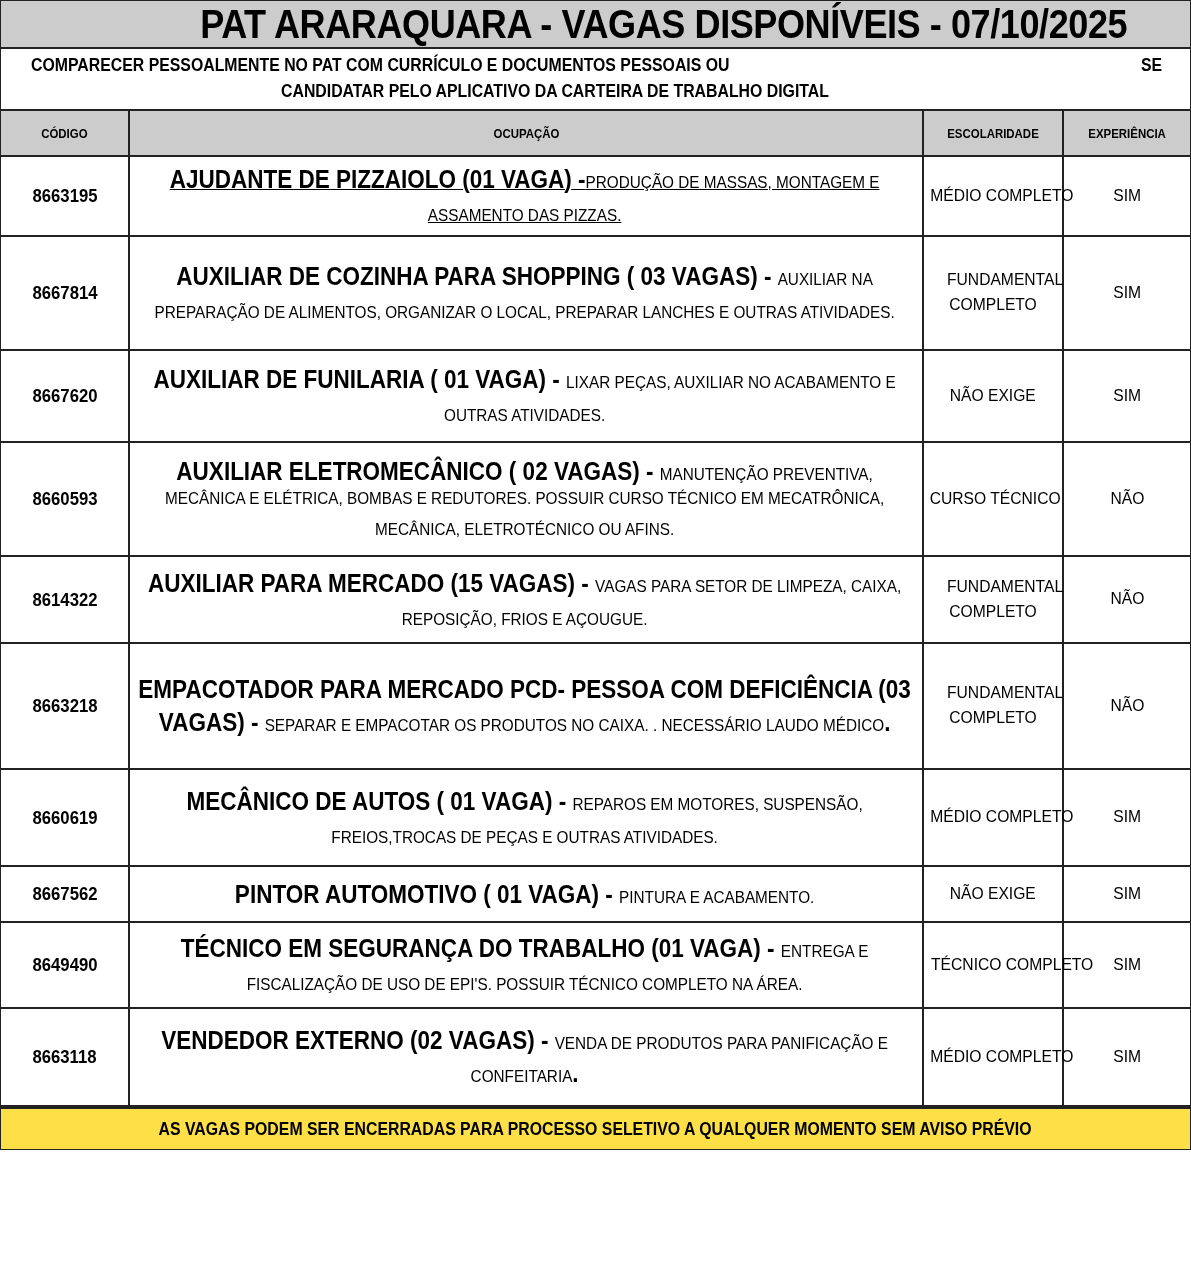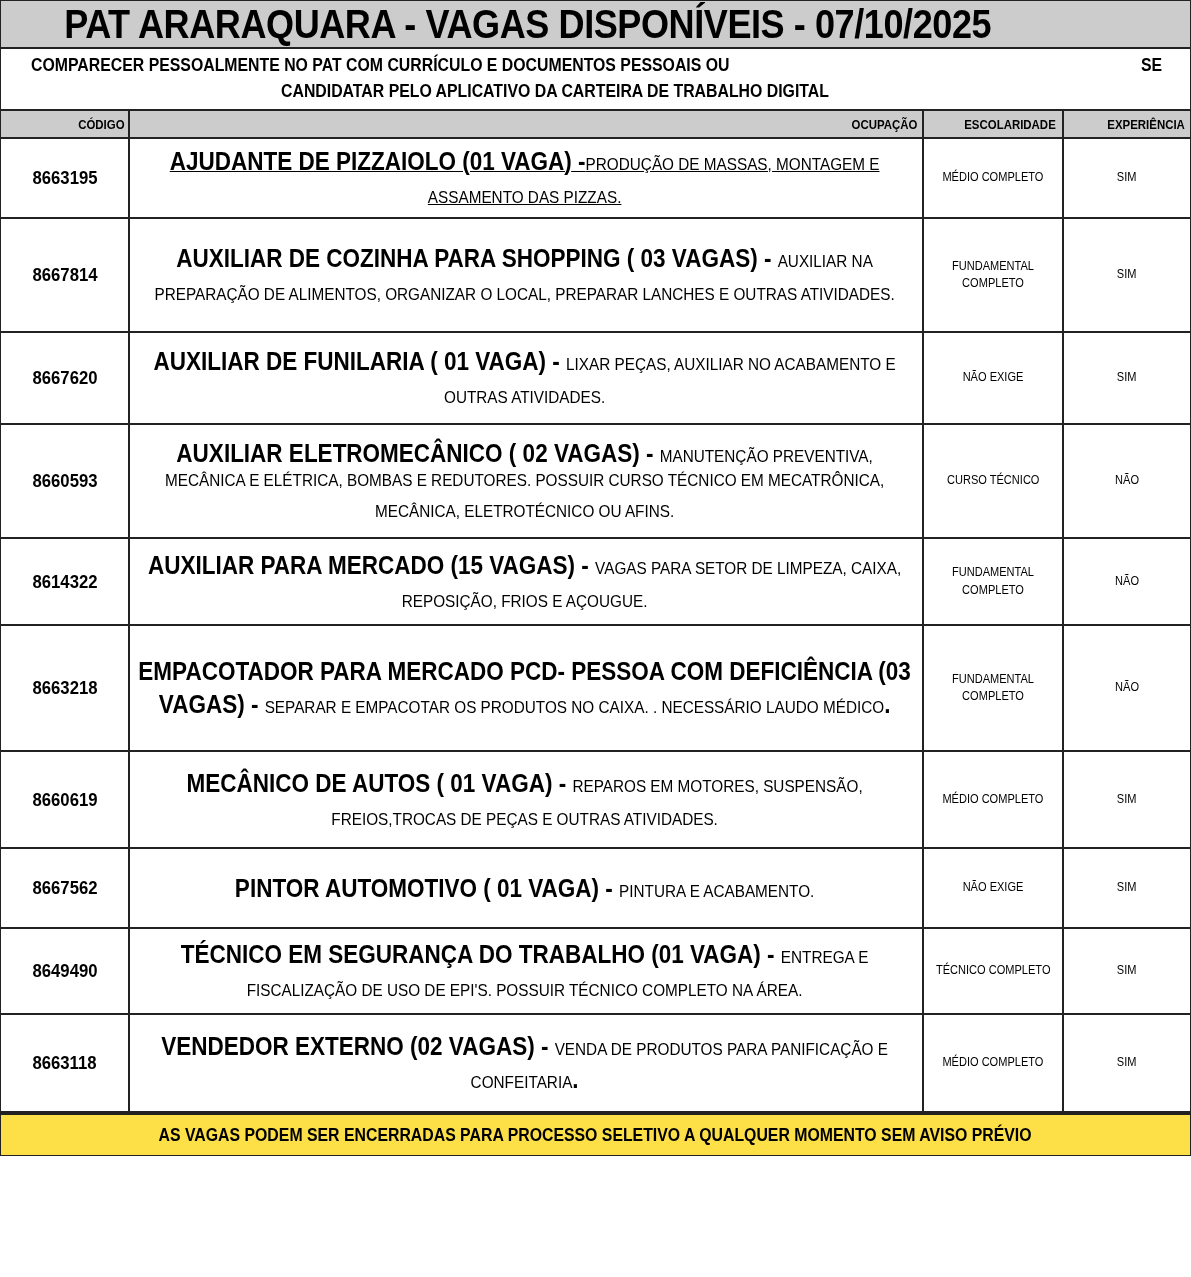--- a/index.html
+++ b/index.html
@@ -28,7 +28,7 @@
       border-bottom: 2px solid #222;
       display: flex;
       align-items: center;
-      justify-content: flex-start;
+      justify-content: flex-end;
     }
     .title-text {
       font-family: "Liberation Sans", sans-serif;

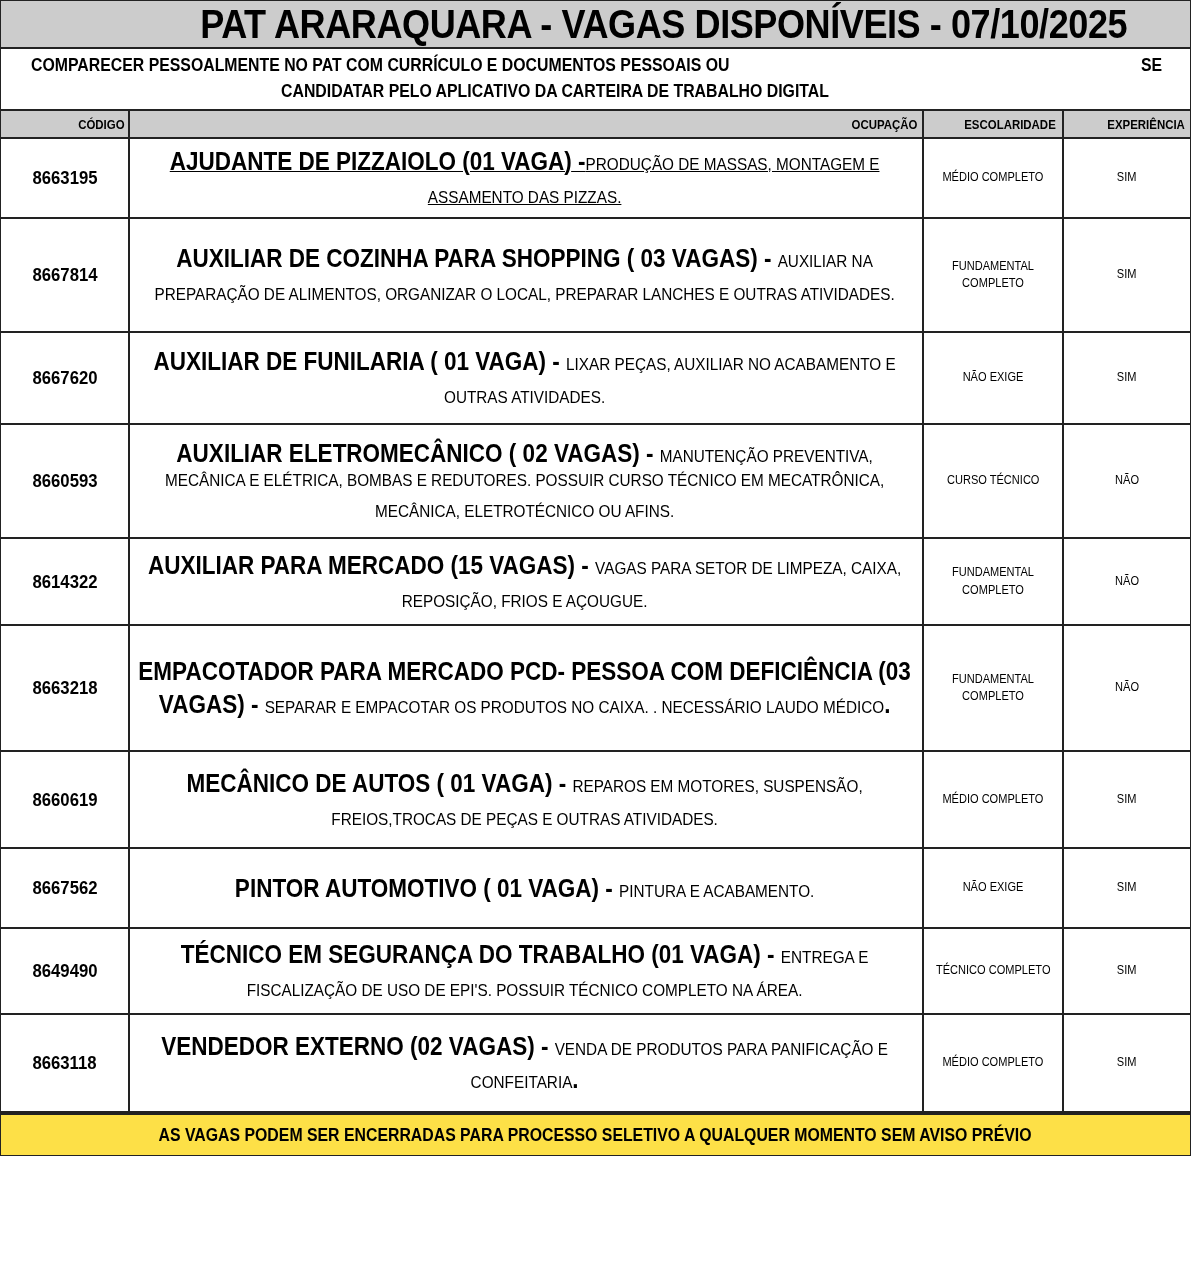--- a/index.html
+++ b/index.html
@@ -91,8 +91,8 @@
       font-weight: bold;
       border: 2px solid #222;
       border-top: none;
-      padding: 0;
-      text-align: right;
+      padding: 9px;
+      text-align: center;
       vertical-align: middle;
     }
     table.jobs th span {

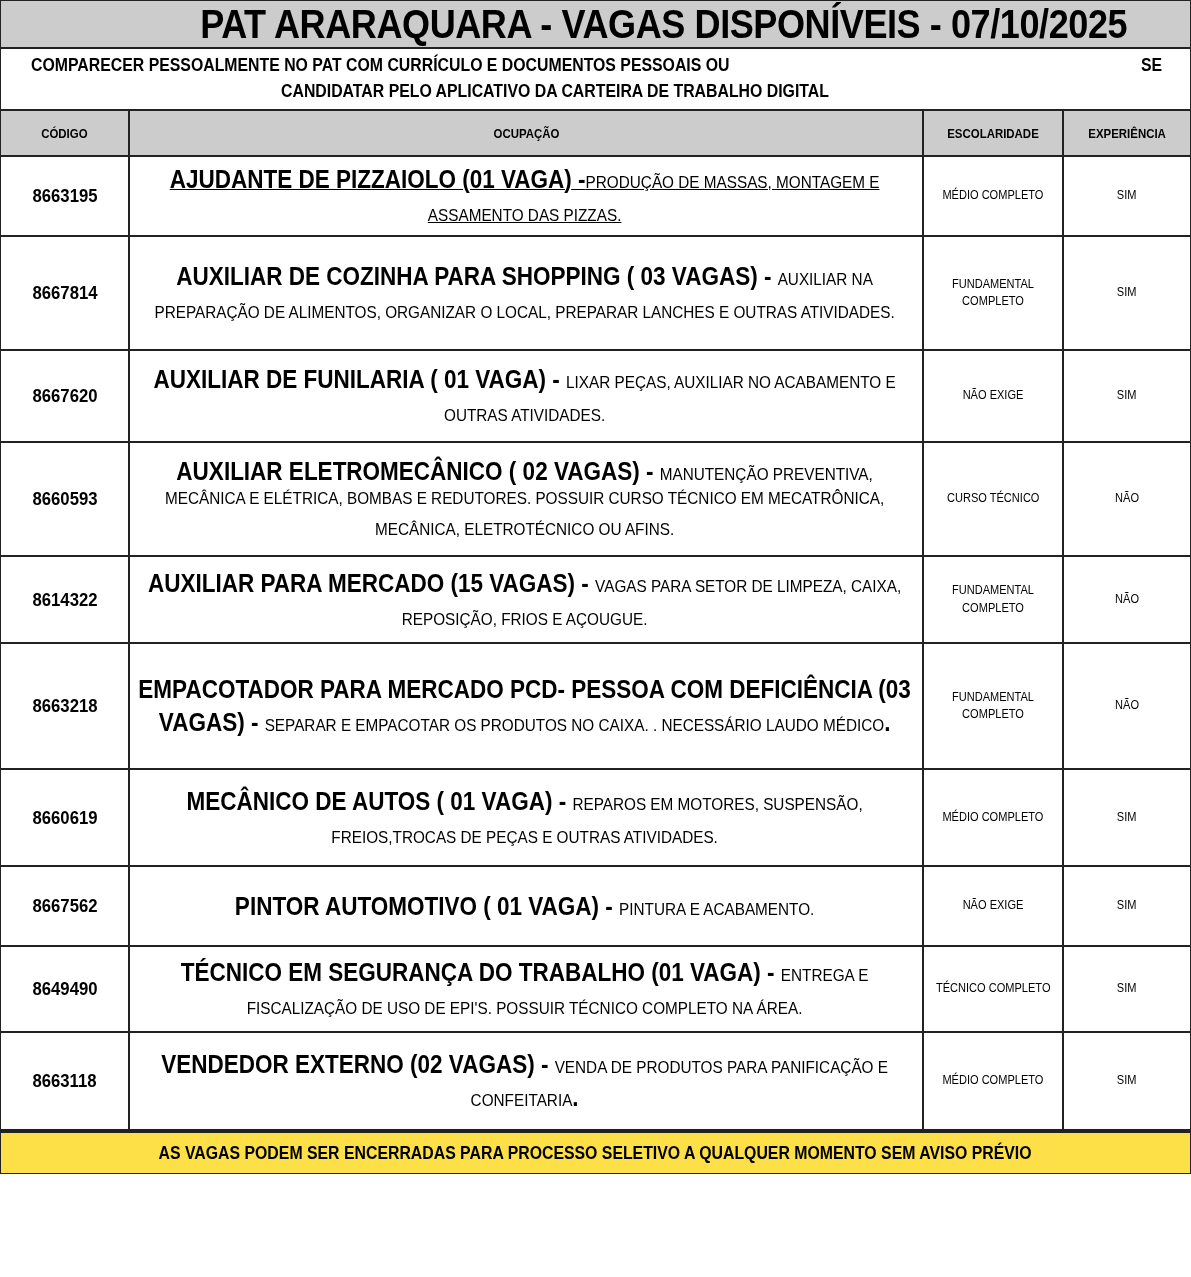--- a/index.html
+++ b/index.html
@@ -146,7 +146,7 @@
       font-size: 25px;
     }
     td.edu, td.exp {
-      font-size: 12px;
+      font-size: 17px;
       line-height: 1.45;
     }
     td.edu span, td.exp span {

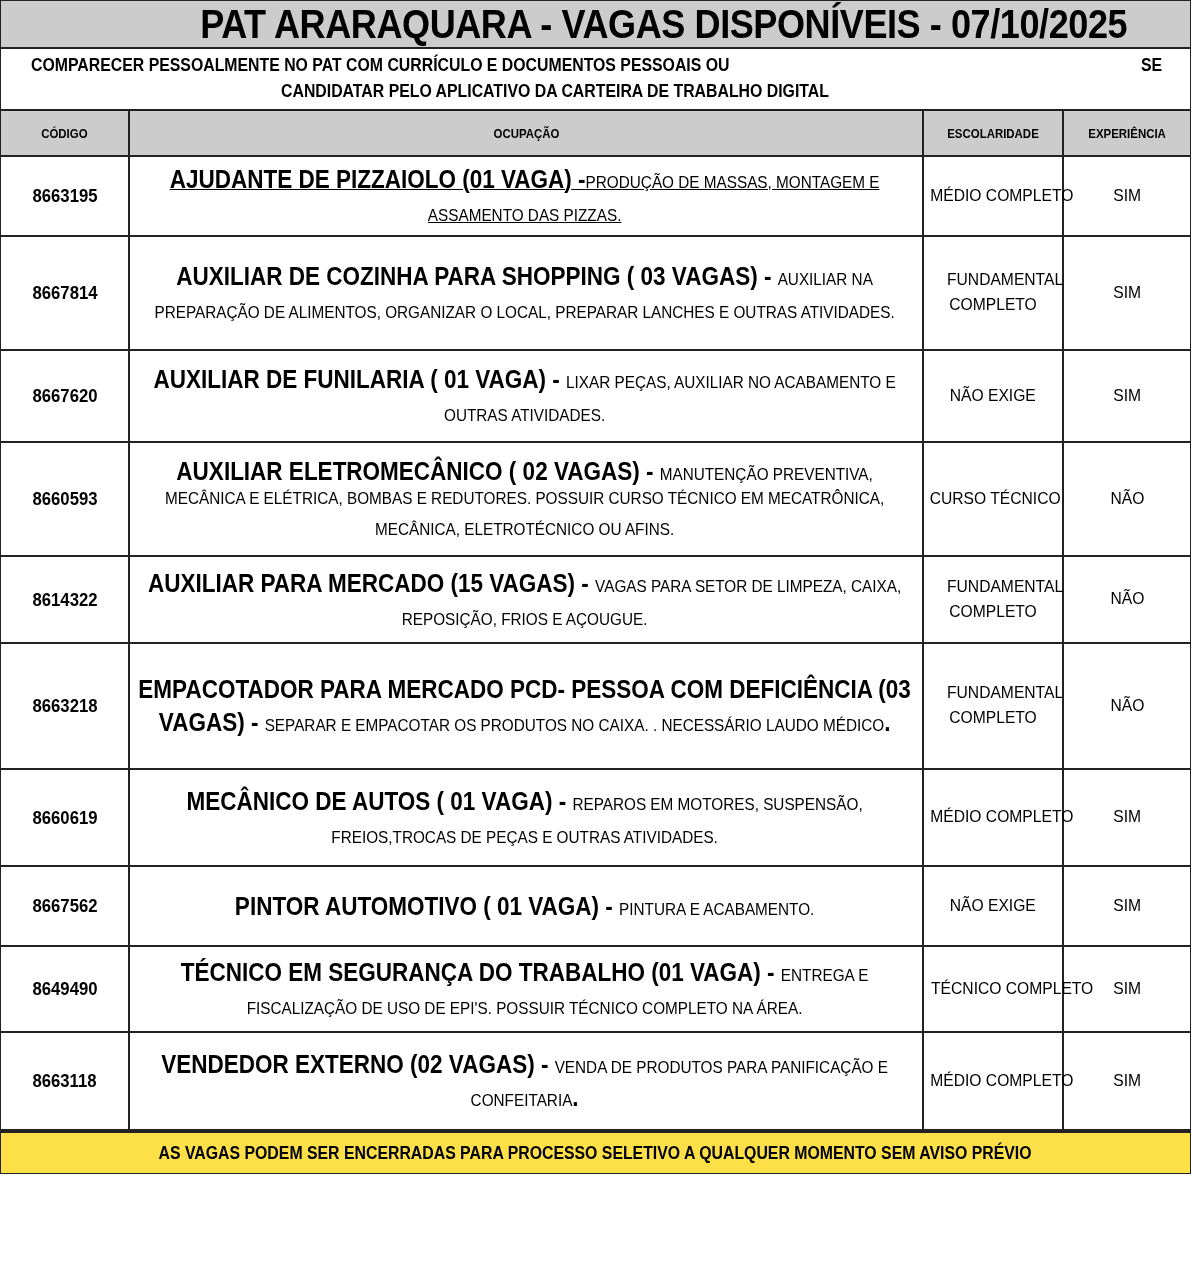--- a/index.html
+++ b/index.html
@@ -261,7 +261,7 @@
     <td class="exp"><span>SIM</span></td>
   </tr>
 
-  <tr style="height: 80px;">
+  <tr style="height: 56px;">
     <td class="code"><span>8667562</span></td>
     <td class="occ">
       <span class="occ-inner"><span class="occ-title">PINTOR AUTOMOTIVO ( 01 VAGA)</span><span class="occ-sep"> - </span><span class="occ-desc">PINTURA E ACABAMENTO.</span><span class="occ-end"></span></span>

